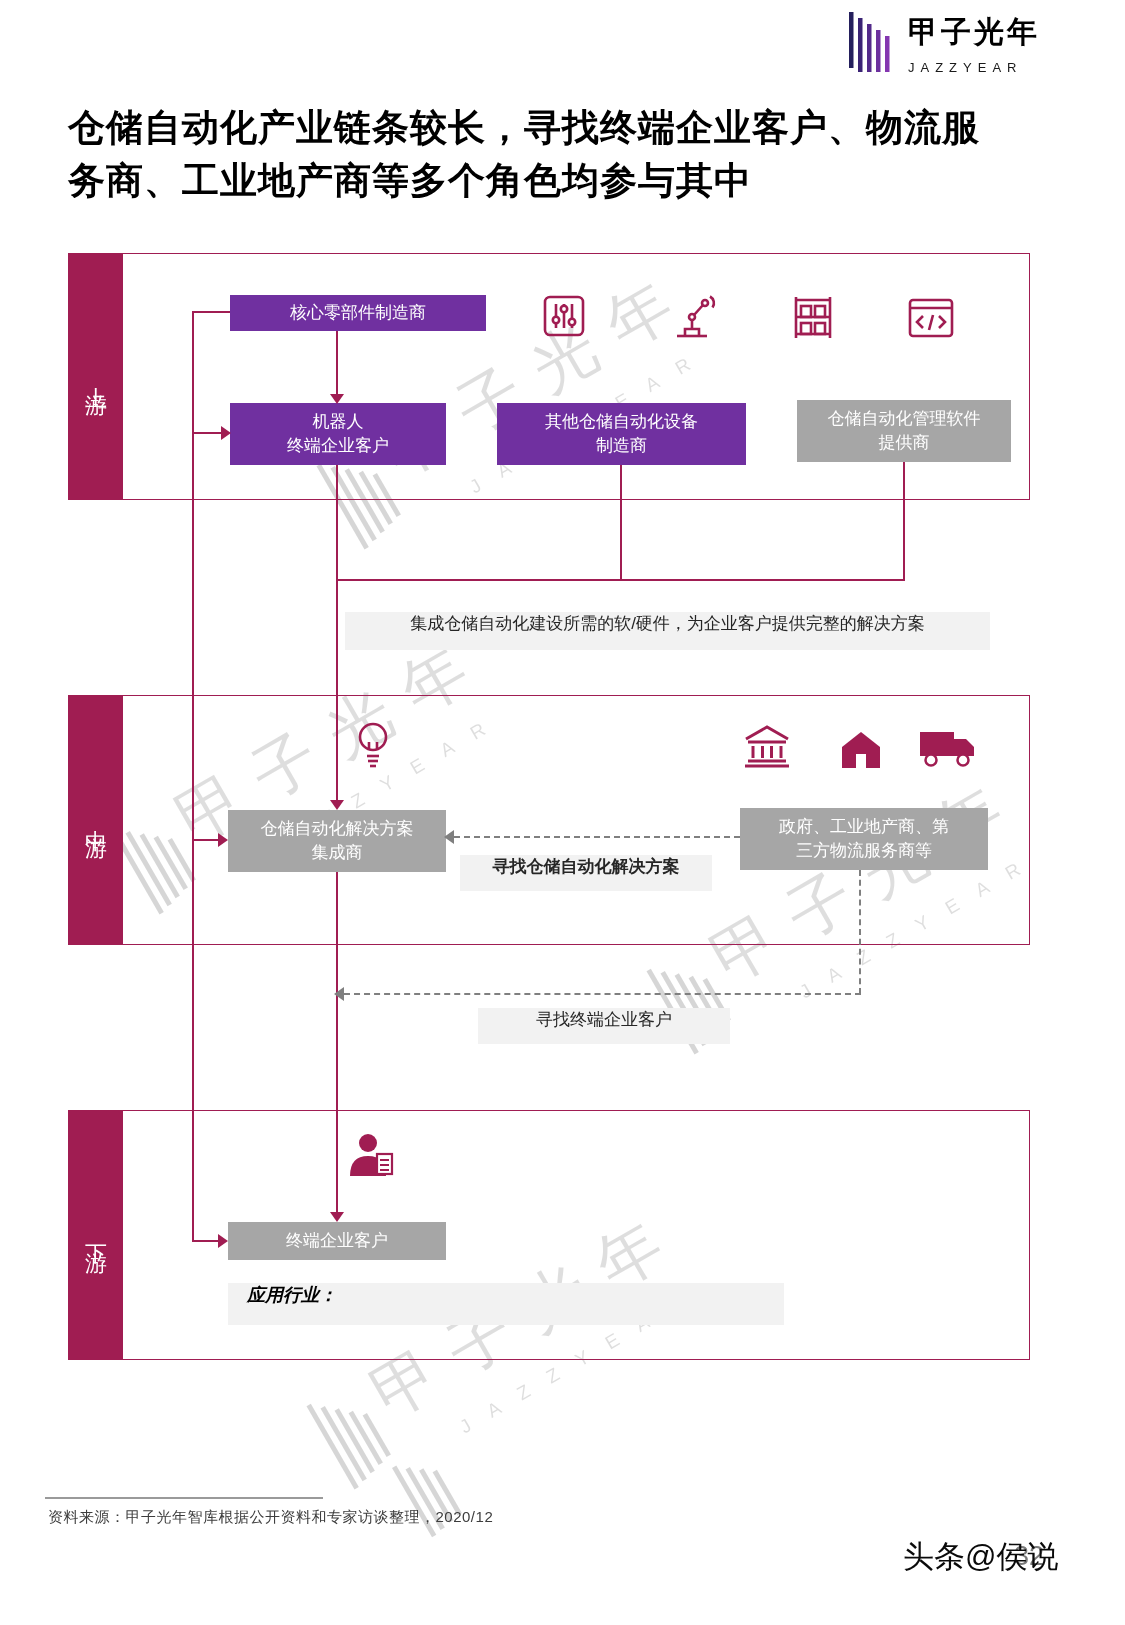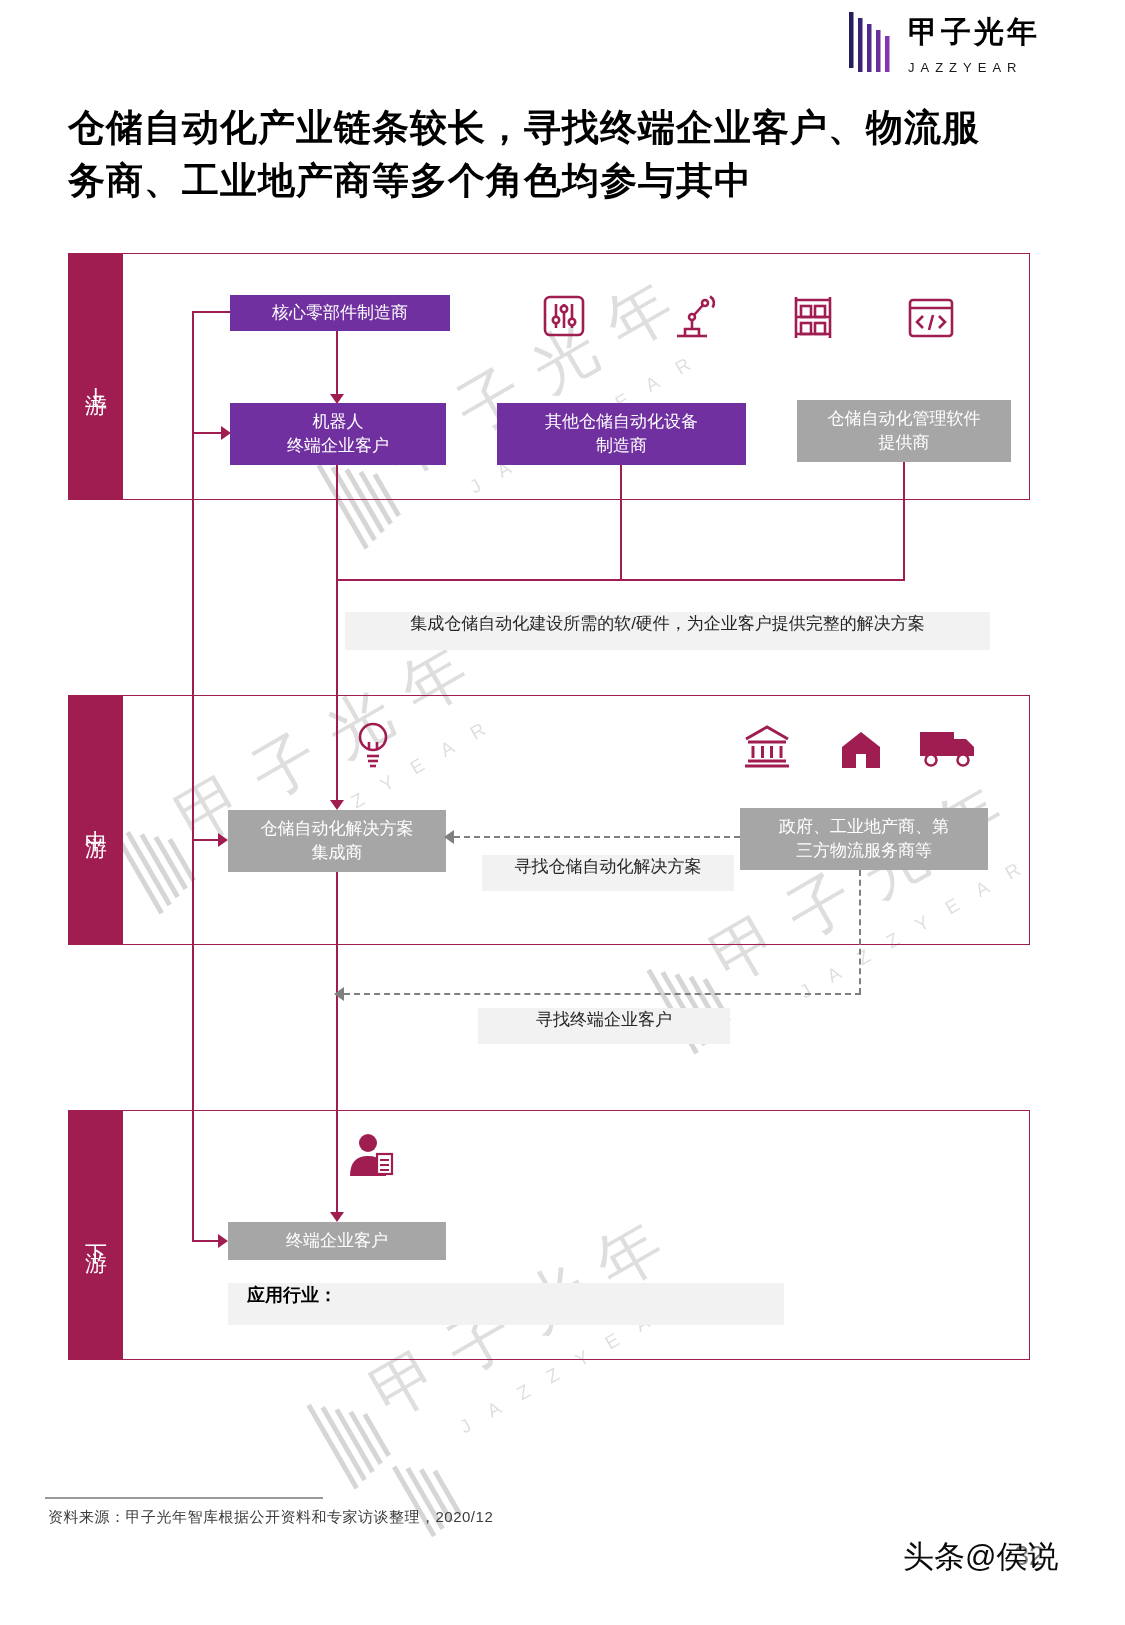--- a/index.html
+++ b/index.html
@@ -204,7 +204,7 @@
     </svg>
   </span>
 
-  <div class="box purple" style="left:230px; top:295px; width:220px; height:36px;">
+  <div class="box purple" style="left:230px; top:295px; width:256px; height:36px;">
     <div>核心零部件制造商</div>
   </div>
   <div class="box purple" style="left:230px; top:403px; width:216px; height:62px;">

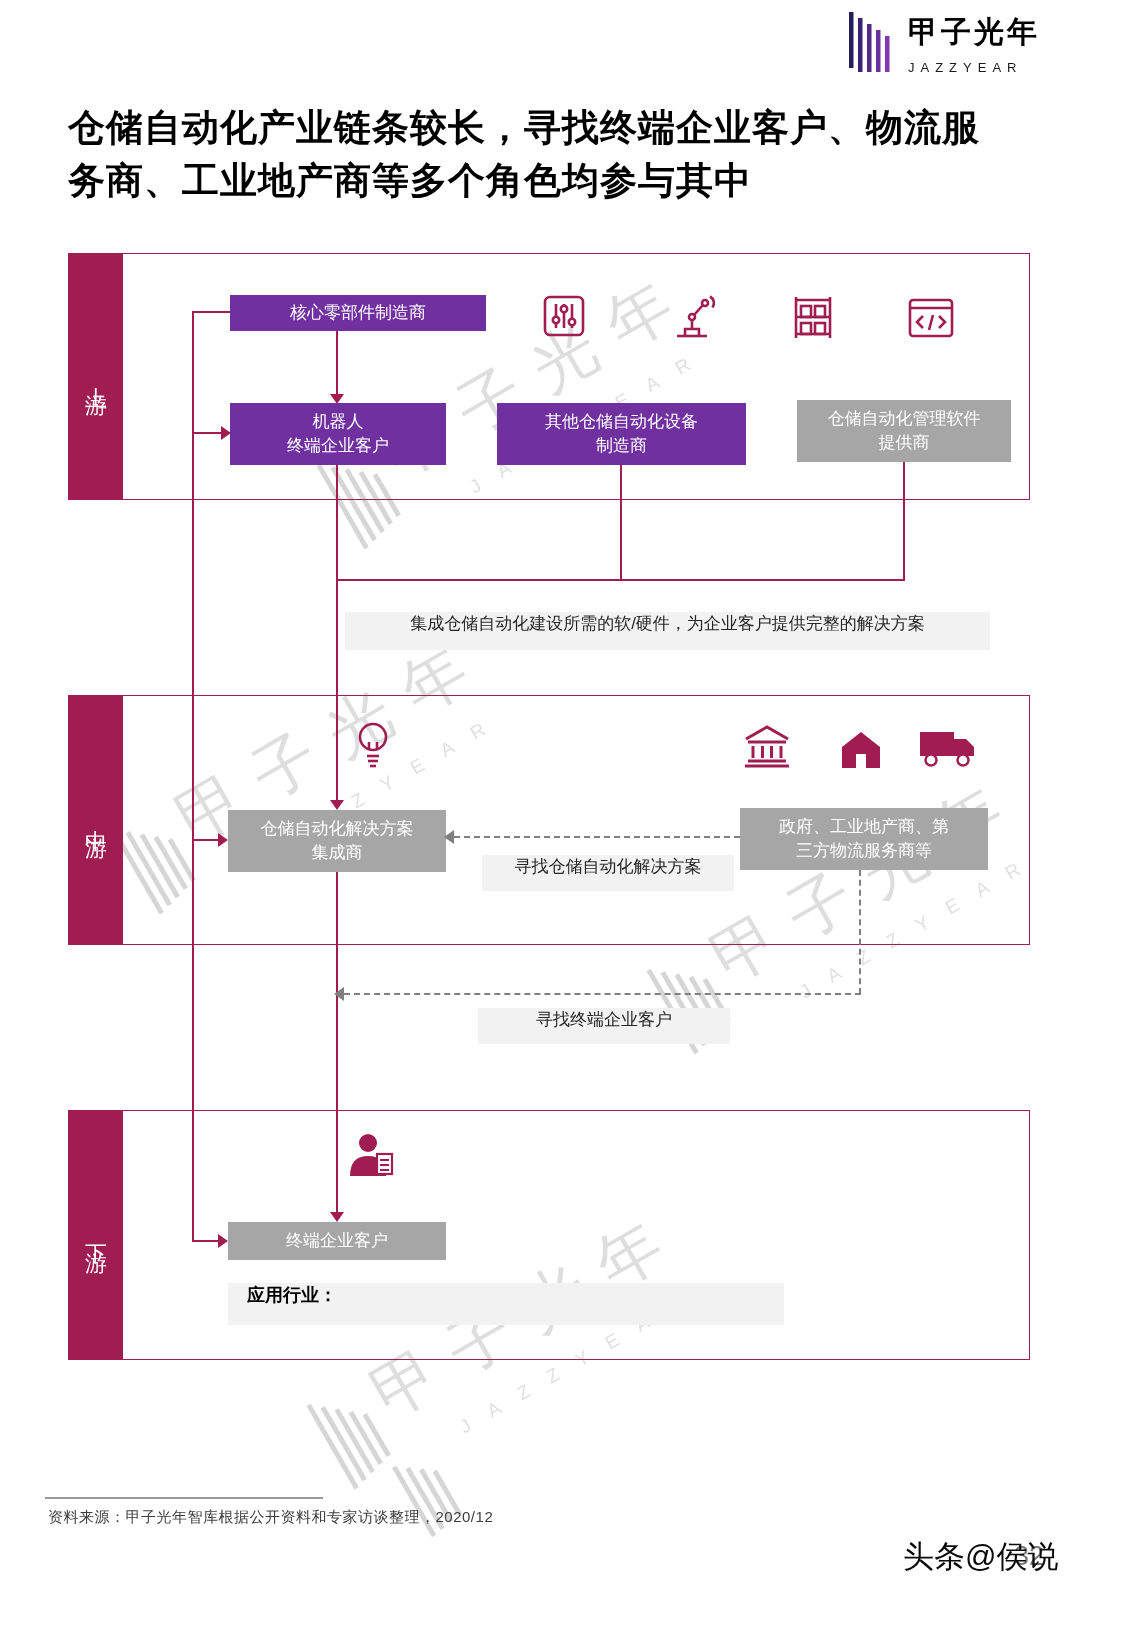--- a/index.html
+++ b/index.html
@@ -298,7 +298,7 @@
 
   <div class="dash-h" style="left:454px; top:836px; width:286px;"></div>
   <div class="ah ah-left-gray" style="left:444px; top:830px;"></div>
-  <div class="note-bar" style="left:482px; top:855px; width:252px; height:36px;">
+  <div class="note-bar" style="left:460px; top:855px; width:252px; height:36px;font-weight:bold;">
     <span>寻找仓储自动化解决方案</span>
   </div>
 

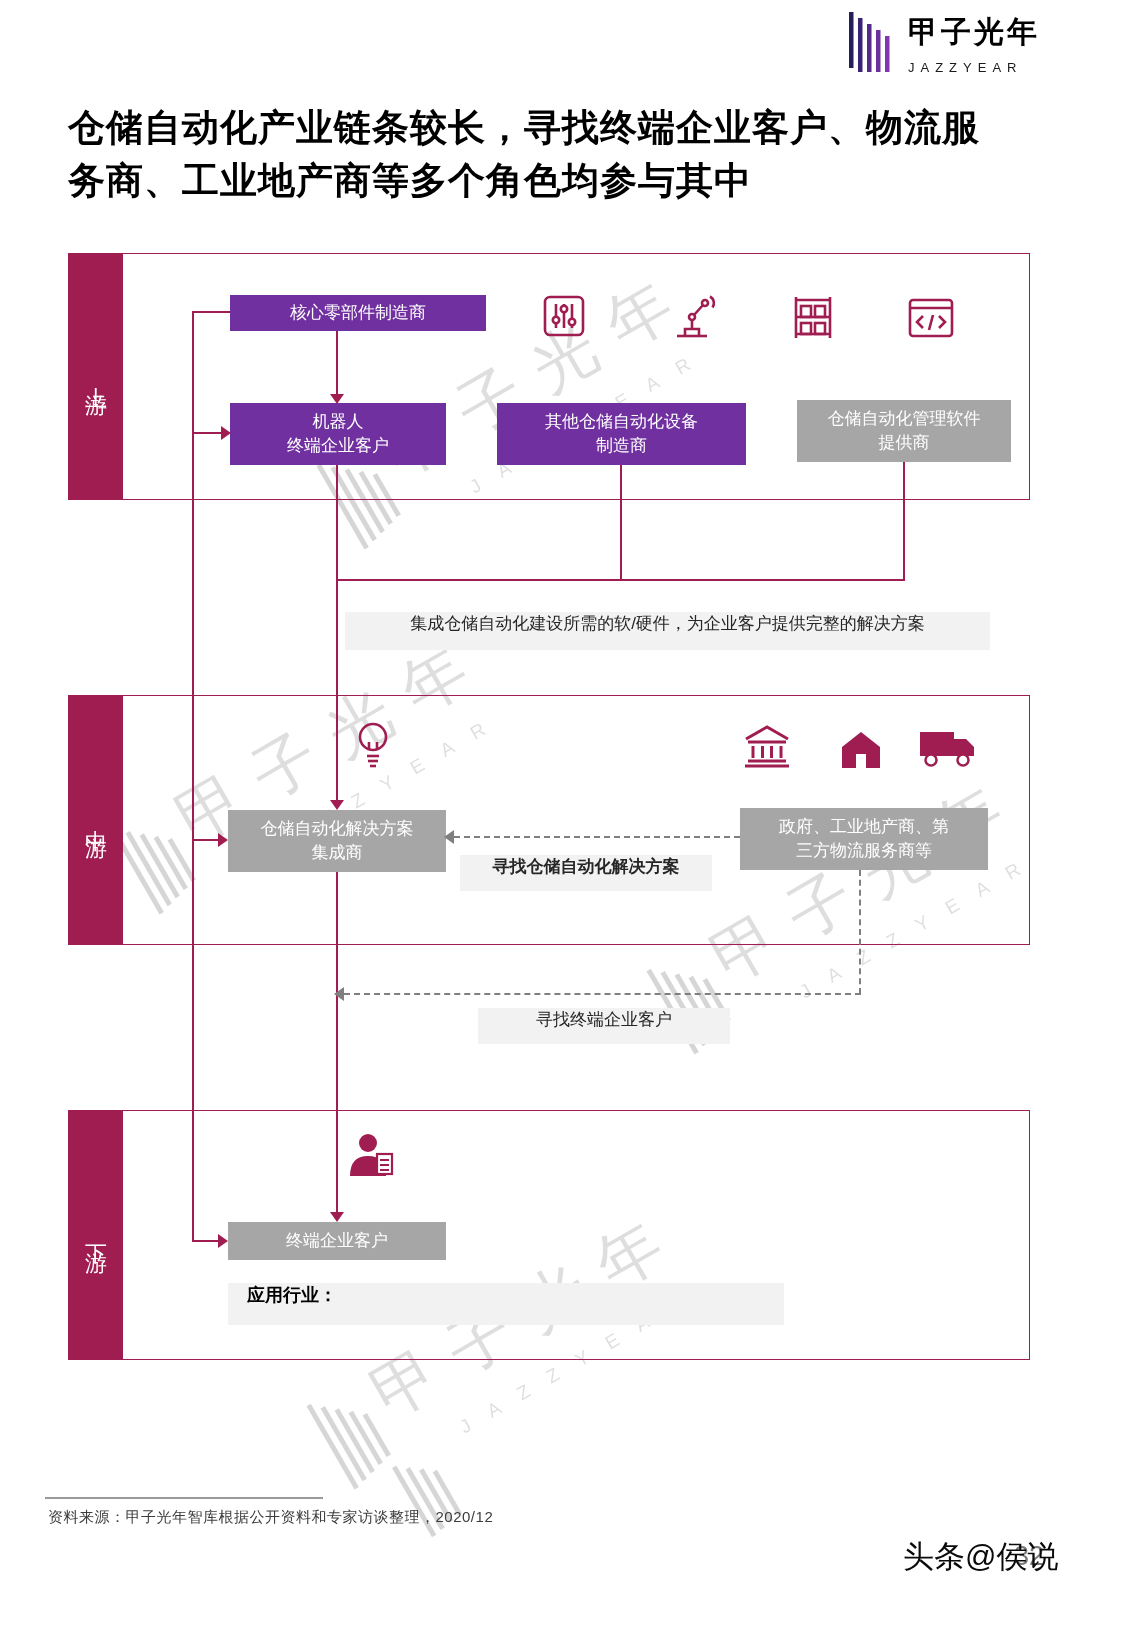--- a/index.html
+++ b/index.html
@@ -328,7 +328,7 @@
     <div>终端企业客户</div>
   </div>
 
-  <div class="note-bar left" style="left:228px; top:1283px; width:556px; height:42px;">
+  <div class="note-bar left" style="left:228px; top:1283px; width:556px; height:42px;font-style:italic;">
     <b>应用行业：</b>
   </div>
 

